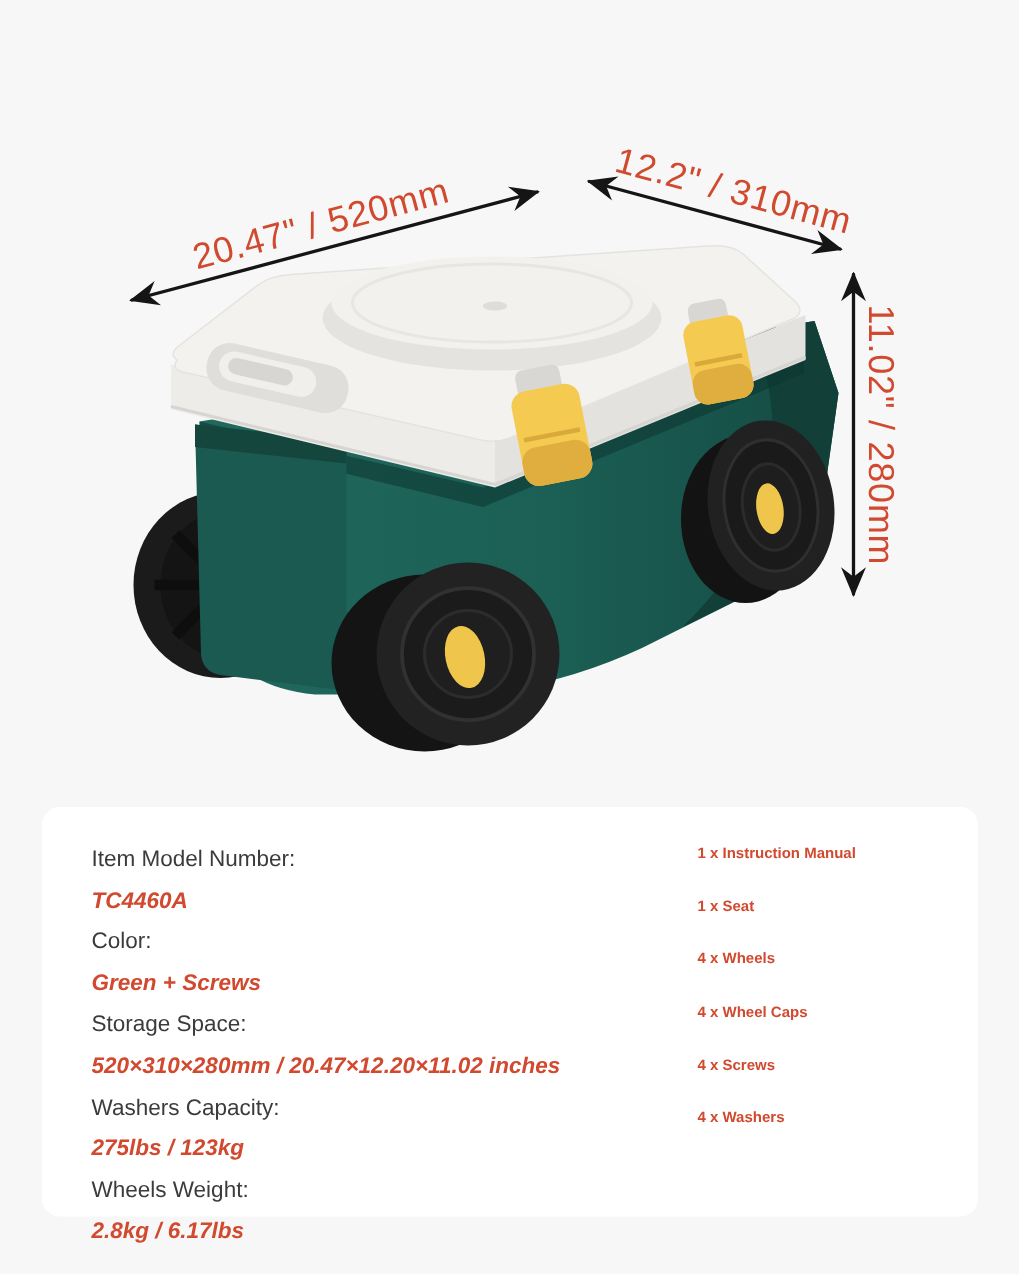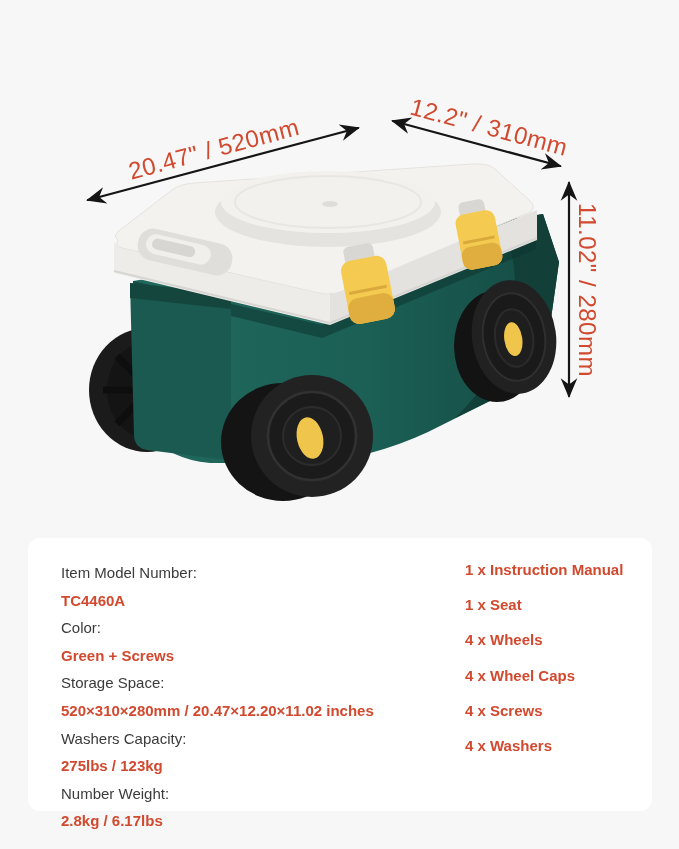--- a/index.html
+++ b/index.html
@@ -27,7 +27,7 @@
   .spec-value { color:var(--color-accent,#D1492E); font-weight:bold; }
   .pkg-right { position:absolute; left:437px; top:14px; width:185px; }
   .pkg-right p {
-    margin:0; line-height:35.2px; font-size:15px; font-weight:bold;
+    margin:0; line-height:35.2px; font-size:10px; font-weight:bold;
     color:var(--color-accent,#D1492E); white-space:nowrap;
   }
 </style>

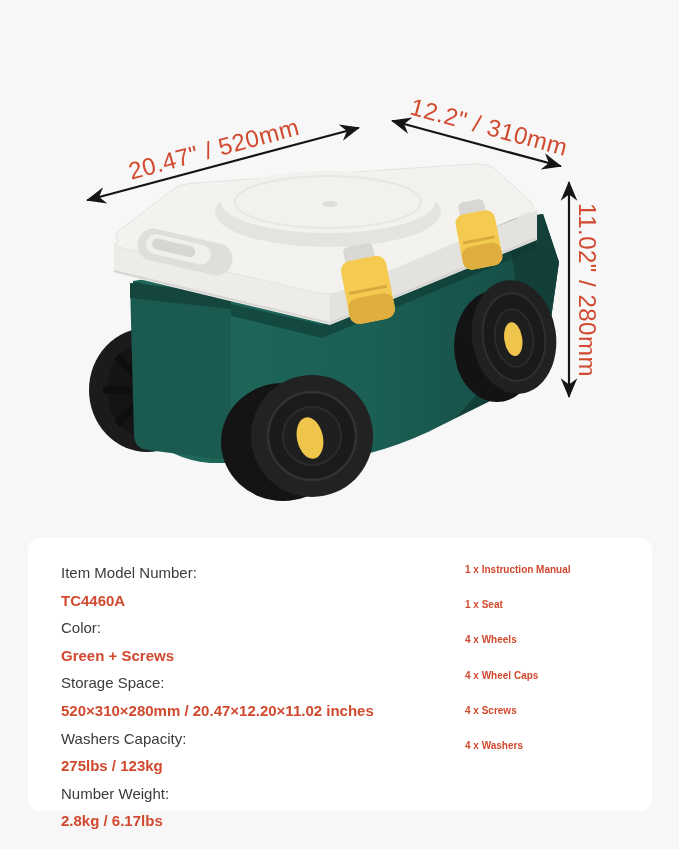--- a/index.html
+++ b/index.html
@@ -24,7 +24,7 @@
   .spec-left { position:absolute; left:29px; top:19px; width:390px; }
   .spec-left p { margin:4px; line-height:23.6px; font-size:15px; white-space:nowrap; }
   .spec-label { color:var(--color-label_text,#3B3B3B); }
-  .spec-value { color:var(--color-accent,#D1492E); font-weight:bold; }
+  .spec-value { color:var(--color-accent,#D1492E); font-weight:bold;font-style:italic; }
   .pkg-right { position:absolute; left:437px; top:14px; width:185px; }
   .pkg-right p {
     margin:0; line-height:35.2px; font-size:10px; font-weight:bold;

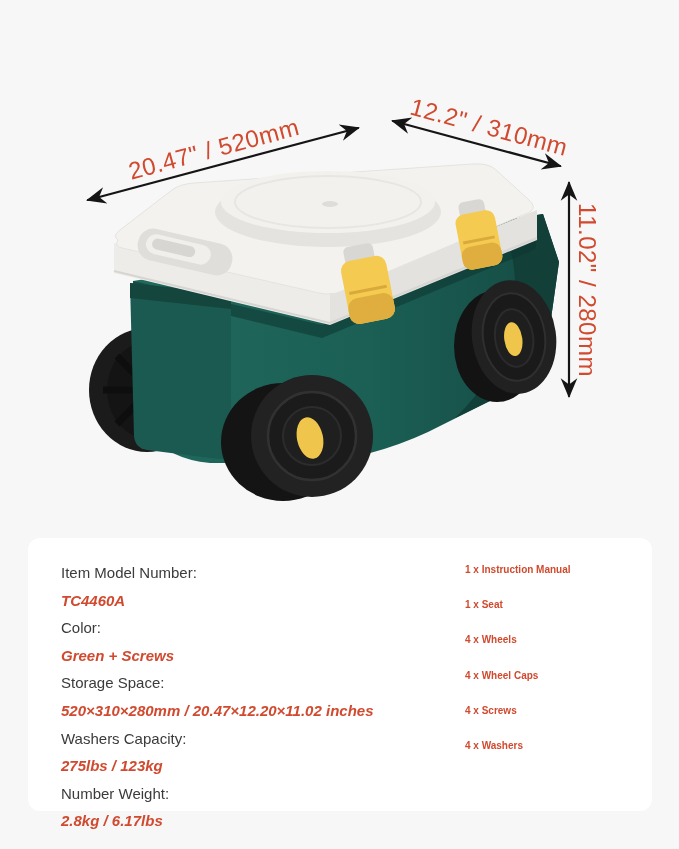--- a/index.html
+++ b/index.html
@@ -148,7 +148,7 @@
       <p class="spec-value">520×310×280mm / 20.47×12.20×11.02 inches</p>
       <p class="spec-label">Washers Capacity:</p>
       <p class="spec-value">275lbs / 123kg</p>
-      <p class="spec-label">Number Weight:</p>
+      <p class="spec-label">Wheels Weight:</p>
       <p class="spec-value">2.8kg / 6.17lbs</p>
     </div>
 

